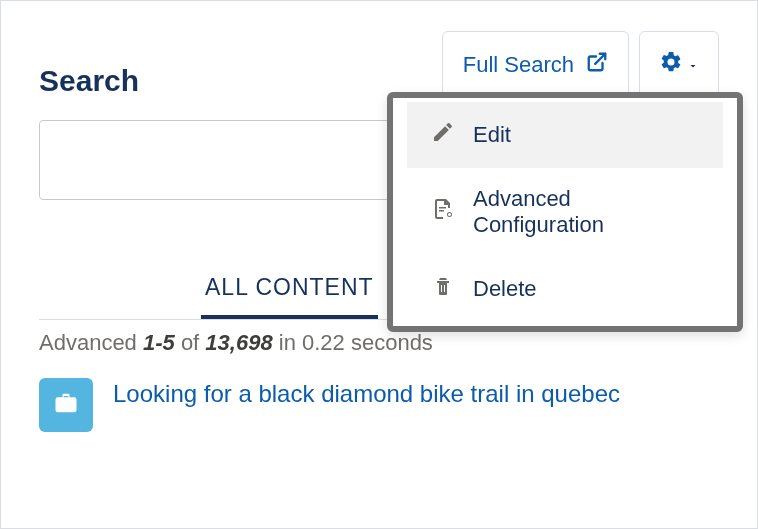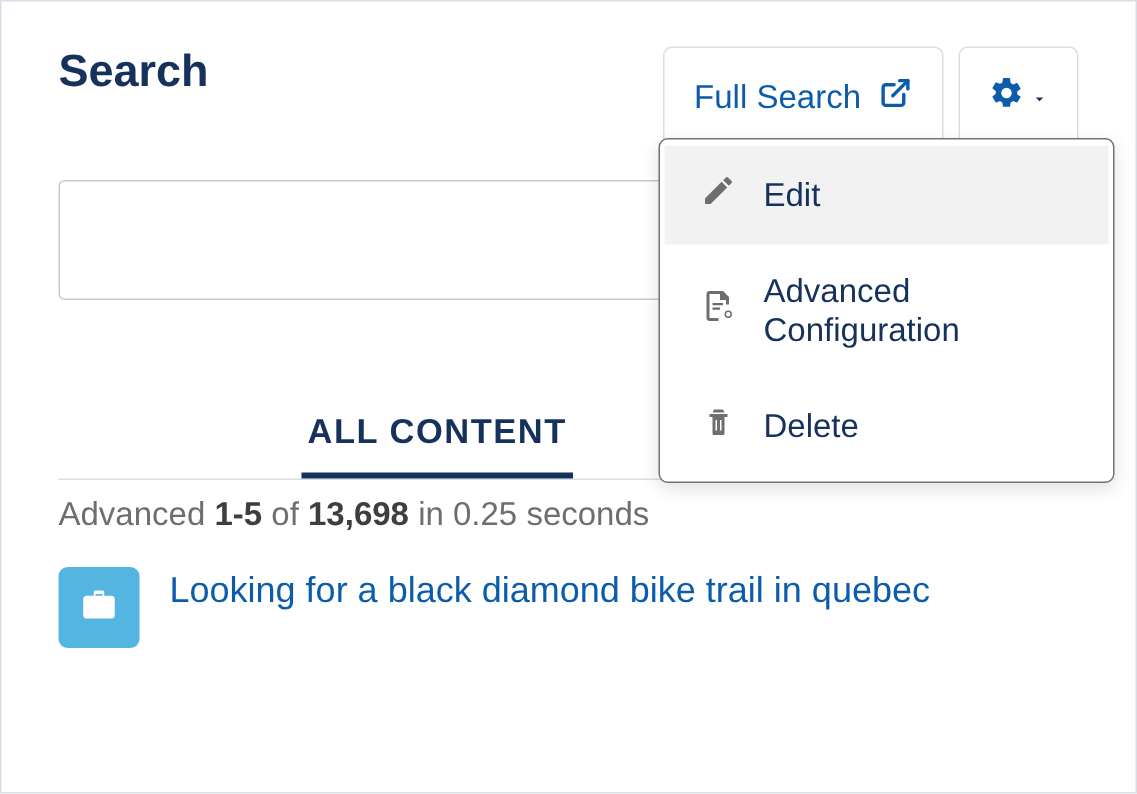--- a/index.html
+++ b/index.html
@@ -14,7 +14,7 @@
   }
   .header {
     display: flex;
-    align-items: flex-start;
+    align-items: flex-end;
     justify-content: space-between;
     padding: 30px 38px 0 38px;
   }

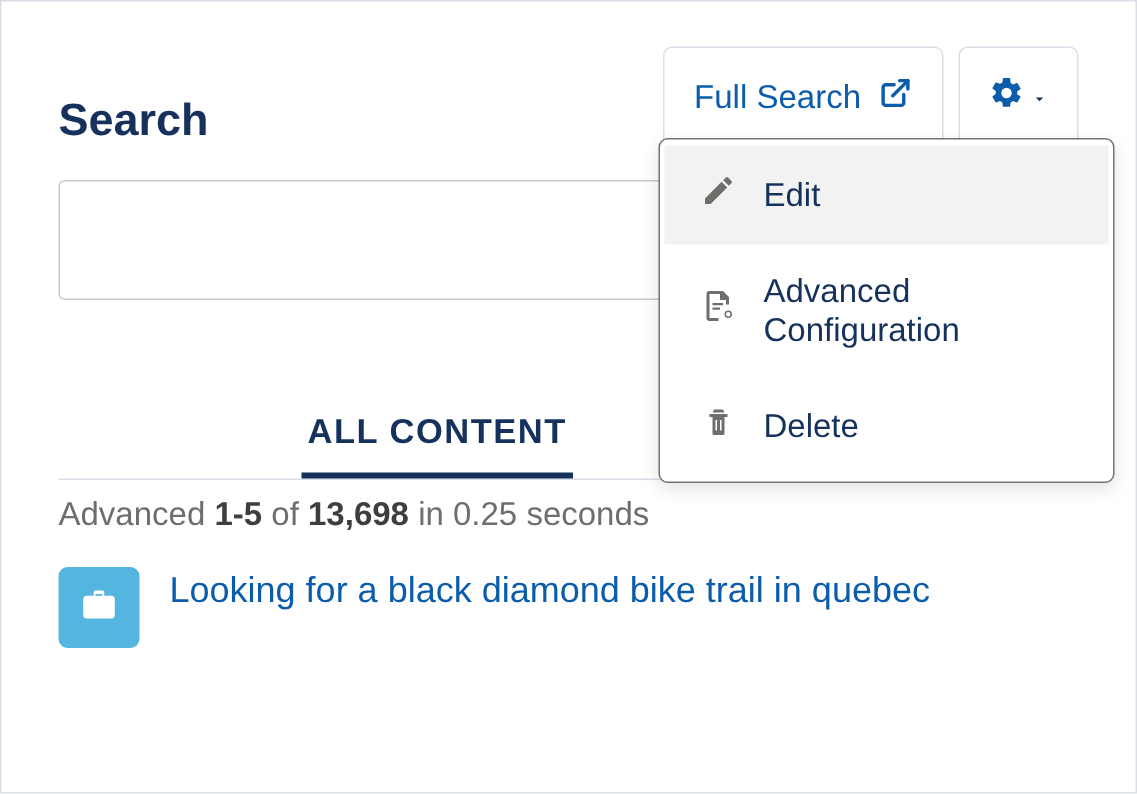--- a/index.html
+++ b/index.html
@@ -60,13 +60,13 @@
     position: absolute;
     top: 91px;
     right: 14px;
-    width: 304px;
-    background: #fff;
-    border: 1px solid #737373;
+    width: 356px;
+    background: #fff;
+    border: 6px solid #737373;
     border-radius: 6px;
     box-shadow: 0 4px 12px rgba(0,0,0,0.12);
     z-index: 10;
-    padding: 4px 3px;
+    padding: 4px 14px;
   }
   .dropdown-item {
     display: flex;

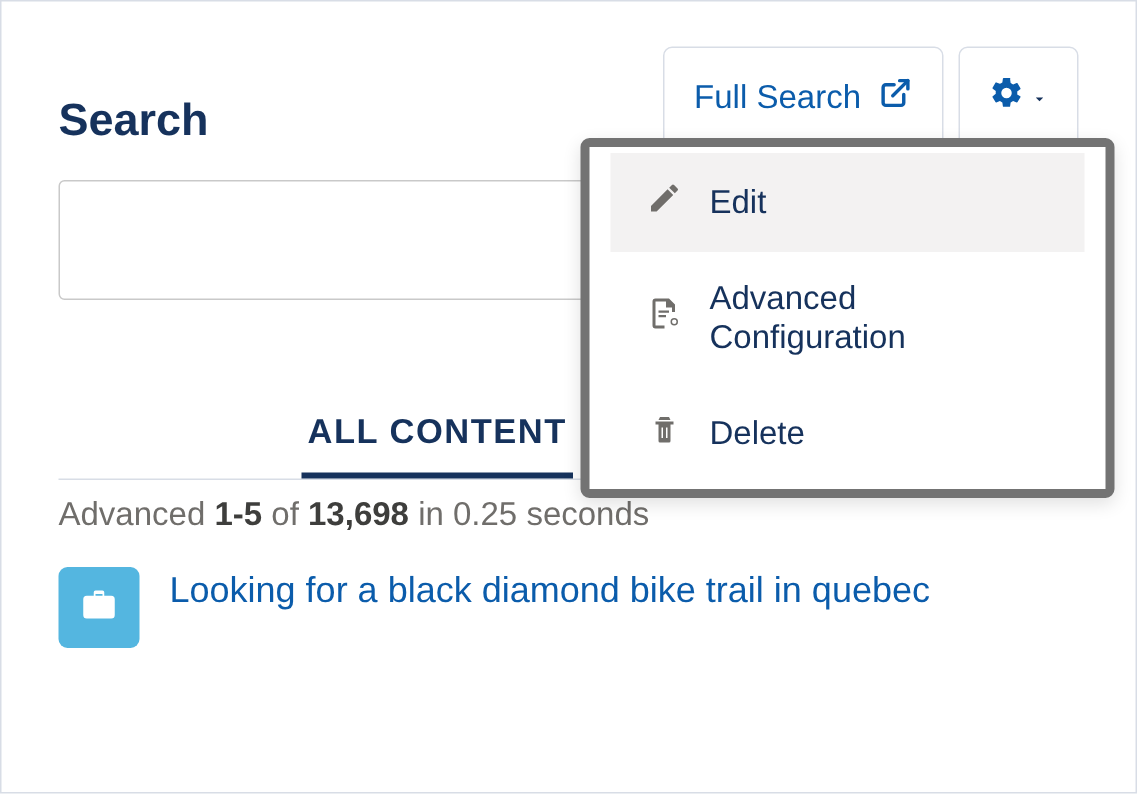--- a/index.html
+++ b/index.html
@@ -87,7 +87,7 @@
   }
   .tab {
     font-size: 23px;
-    font-weight: 700;
+    font-weight: 400;
     letter-spacing: 1px;
     color: #0b5cab;
     padding: 10px 4px 14px 4px;

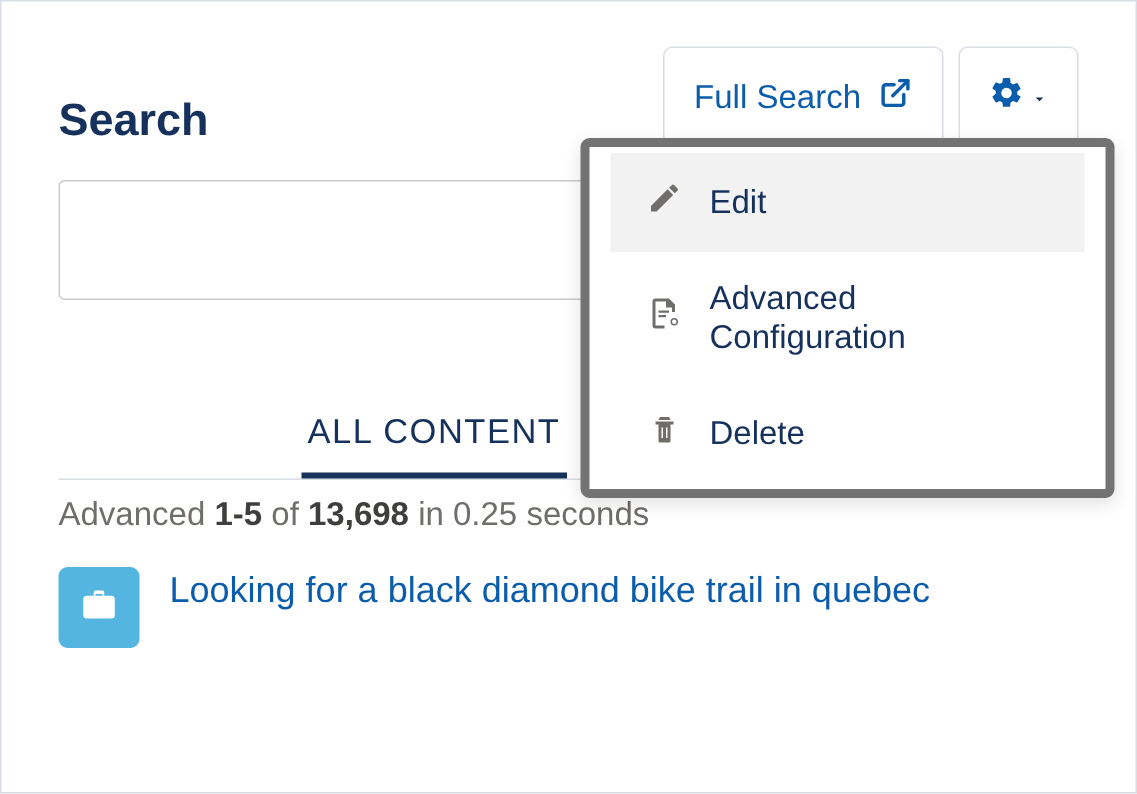--- a/index.html
+++ b/index.html
@@ -107,7 +107,7 @@
     color: #706e6b;
     margin: 10px 38px 0 38px;
   }
-  .results-info b { color: #3e3e3c; font-weight: 700; }
+  .results-info b { color: #3e3e3c; font-weight: 700; font-style: italic; }
   .result-row {
     display: flex;
     align-items: flex-start;

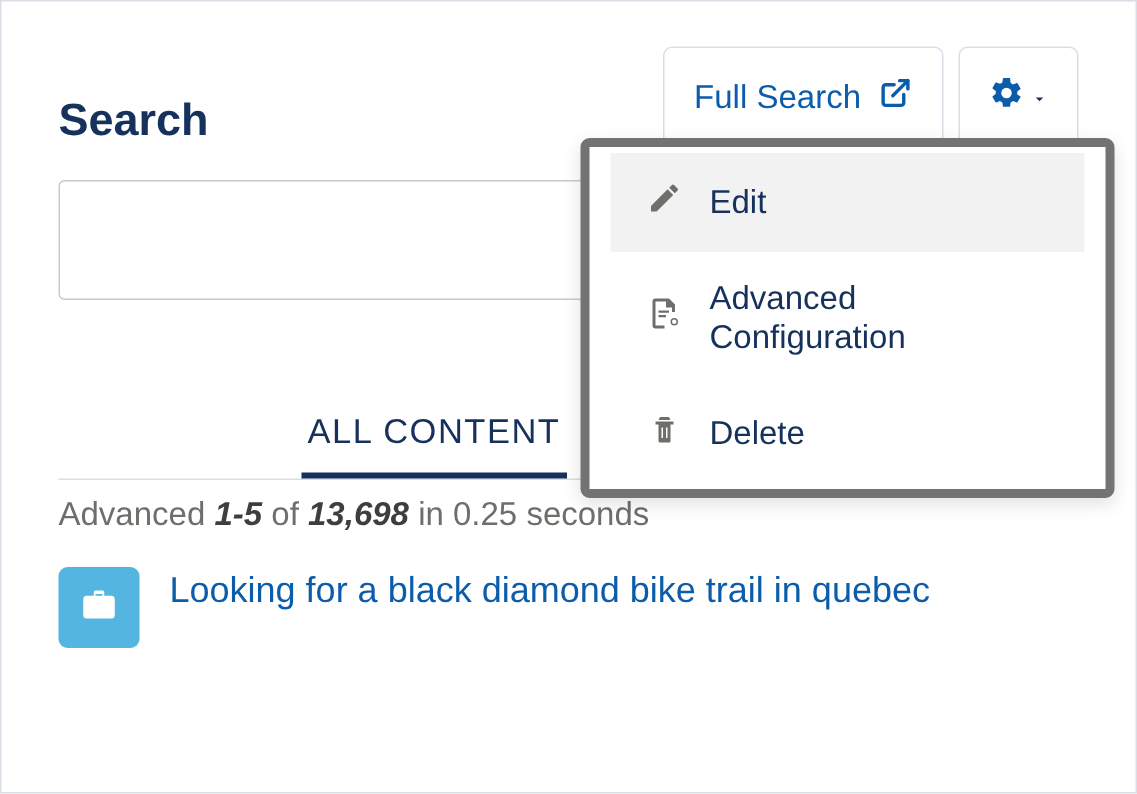--- a/index.html
+++ b/index.html
@@ -199,7 +199,7 @@
 <hr class="divider">
 
 <div class="results-info">
-  <span>Advanced </span><b>1-5</b><span> of </span><b>13,698</b><span> in </span><span>0.25 seconds</span>
+  <span>Advanced </span><b>1-5</b><span> of </span><b>13,698</b><span> in </span><span>0.22 seconds</span>
 </div>
 
 <div class="result-row">

